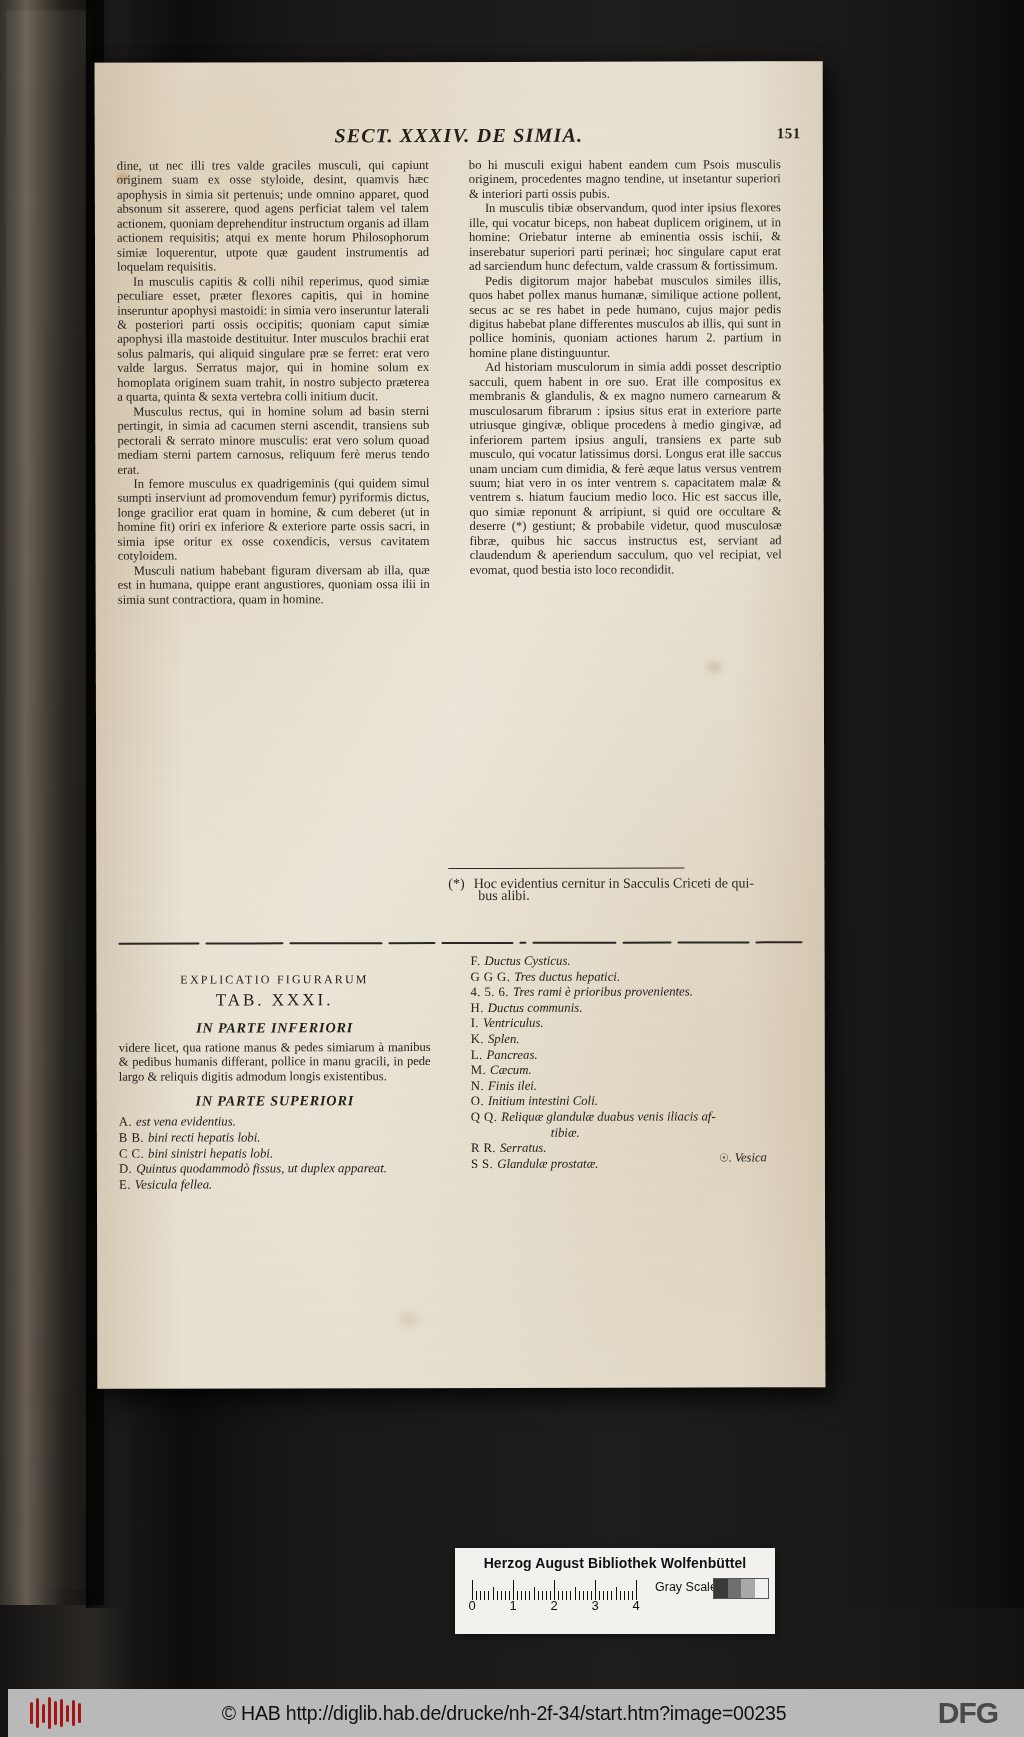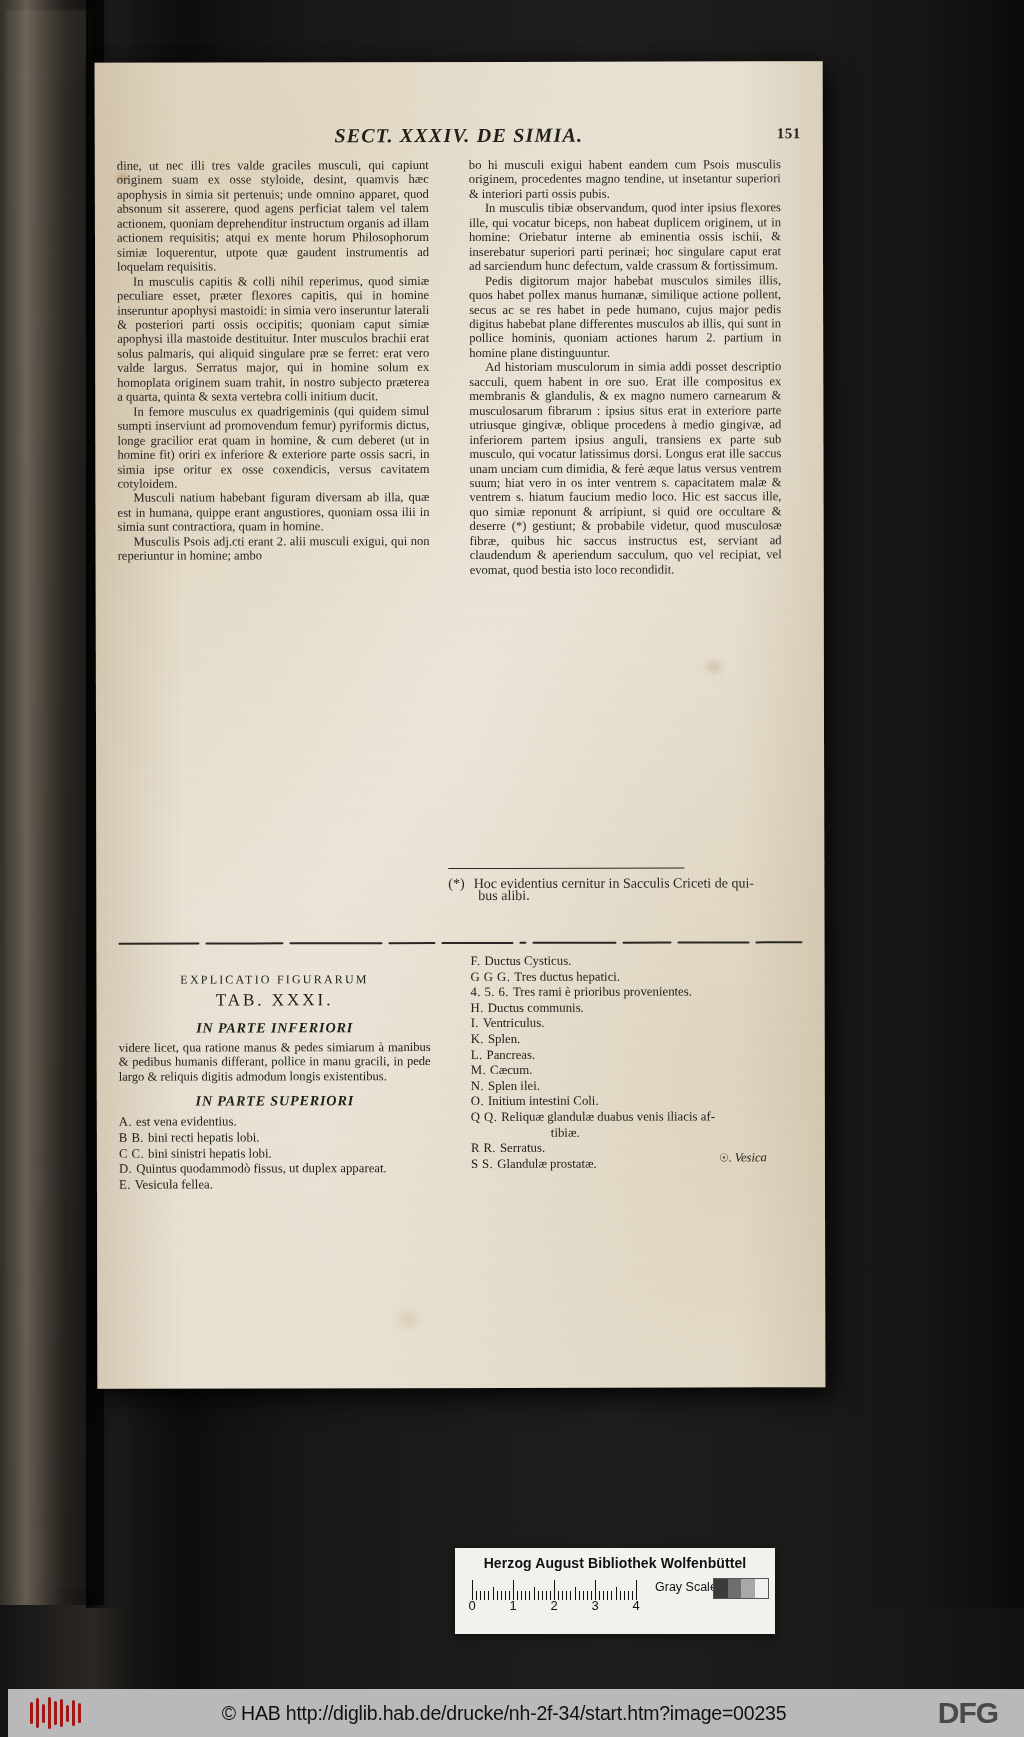--- a/index.html
+++ b/index.html
@@ -229,6 +229,7 @@
     <div class="col" id="col-left">
       <p>dine, ut nec illi tres valde graciles musculi, qui capiunt originem suam ex osse styloide, desint, quamvis hæc apophysis in simia sit pertenuis; unde omnino apparet, quod absonum sit asserere, quod agens perficiat talem vel talem actionem, quoniam deprehenditur instructum organis ad illam actionem requisitis; atqui ex mente horum Philosophorum simiæ loquerentur, utpote quæ gaudent instrumentis ad loquelam requisitis.</p>
       <p class="indent">In musculis capitis &amp; colli nihil reperimus, quod simiæ peculiare esset, præter flexores capitis, qui in homine inseruntur apophysi mastoidi: in simia vero inseruntur laterali &amp; posteriori parti ossis occipitis; quoniam caput simiæ apophysi illa mastoide destituitur. Inter musculos brachii erat solus palmaris, qui aliquid singulare præ se ferret: erat vero valde largus. Serratus major, qui in homine solum ex homoplata originem suam trahit, in nostro subjecto præterea a quarta, quinta &amp; sexta vertebra colli initium ducit.</p>
+      <p class="indent">Musculus rectus, qui in homine solum ad basin sterni pertingit, in simia ad cacumen sterni ascendit, transiens sub pectorali &amp; serrato minore musculis: erat vero solum quoad mediam sterni partem carnosus, reliquum ferè merus tendo erat.</p>
       <p class="indent">In femore musculus ex quadrigeminis (qui quidem simul sumpti inserviunt ad promovendum femur) pyriformis dictus, longe gracilior erat quam in homine, &amp; cum deberet (ut in homine fit) oriri ex inferiore &amp; exteriore parte ossis sacri, in simia ipse oritur ex osse coxendicis, versus cavitatem cotyloidem.</p>
       <p class="indent">Musculi natium habebant figuram diversam ab illa, quæ est in humana, quippe erant angustiores, quoniam ossa ilii in simia sunt contractiora, quam in homine.</p>
       <p class="indent">Musculis Psois adj.cti erant 2. alii musculi exigui, qui non reperiuntur in homine; ambo</p>

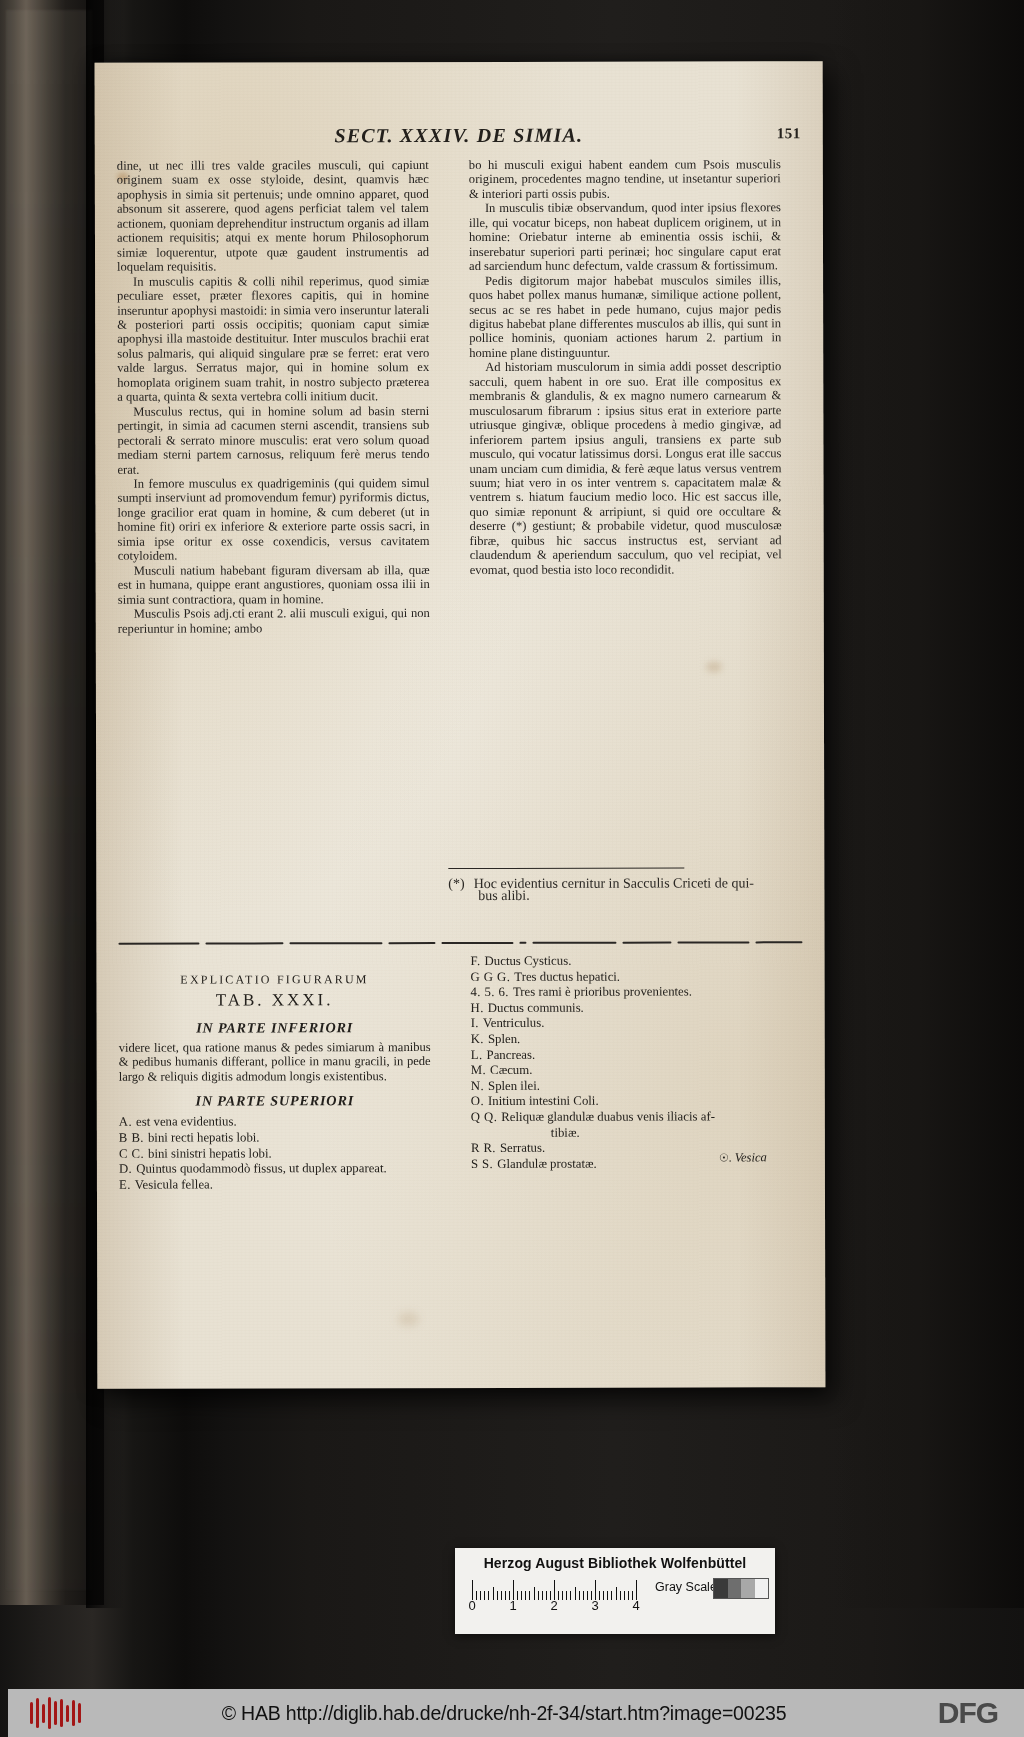--- a/index.html
+++ b/index.html
@@ -232,7 +232,6 @@
       <p class="indent">Musculus rectus, qui in homine solum ad basin sterni pertingit, in simia ad cacumen sterni ascendit, transiens sub pectorali &amp; serrato minore musculis: erat vero solum quoad mediam sterni partem carnosus, reliquum ferè merus tendo erat.</p>
       <p class="indent">In femore musculus ex quadrigeminis (qui quidem simul sumpti inserviunt ad promovendum femur) pyriformis dictus, longe gracilior erat quam in homine, &amp; cum deberet (ut in homine fit) oriri ex inferiore &amp; exteriore parte ossis sacri, in simia ipse oritur ex osse coxendicis, versus cavitatem cotyloidem.</p>
       <p class="indent">Musculi natium habebant figuram diversam ab illa, quæ est in humana, quippe erant angustiores, quoniam ossa ilii in simia sunt contractiora, quam in homine.</p>
-      <p class="indent">Musculis Psois adj.cti erant 2. alii musculi exigui, qui non reperiuntur in homine; ambo</p>
     </div>
     <div class="col" id="col-right">
       <p>bo hi musculi exigui habent eandem cum Psois musculis originem, procedentes magno tendine, ut insetantur superiori &amp; interiori parti ossis pubis.</p>

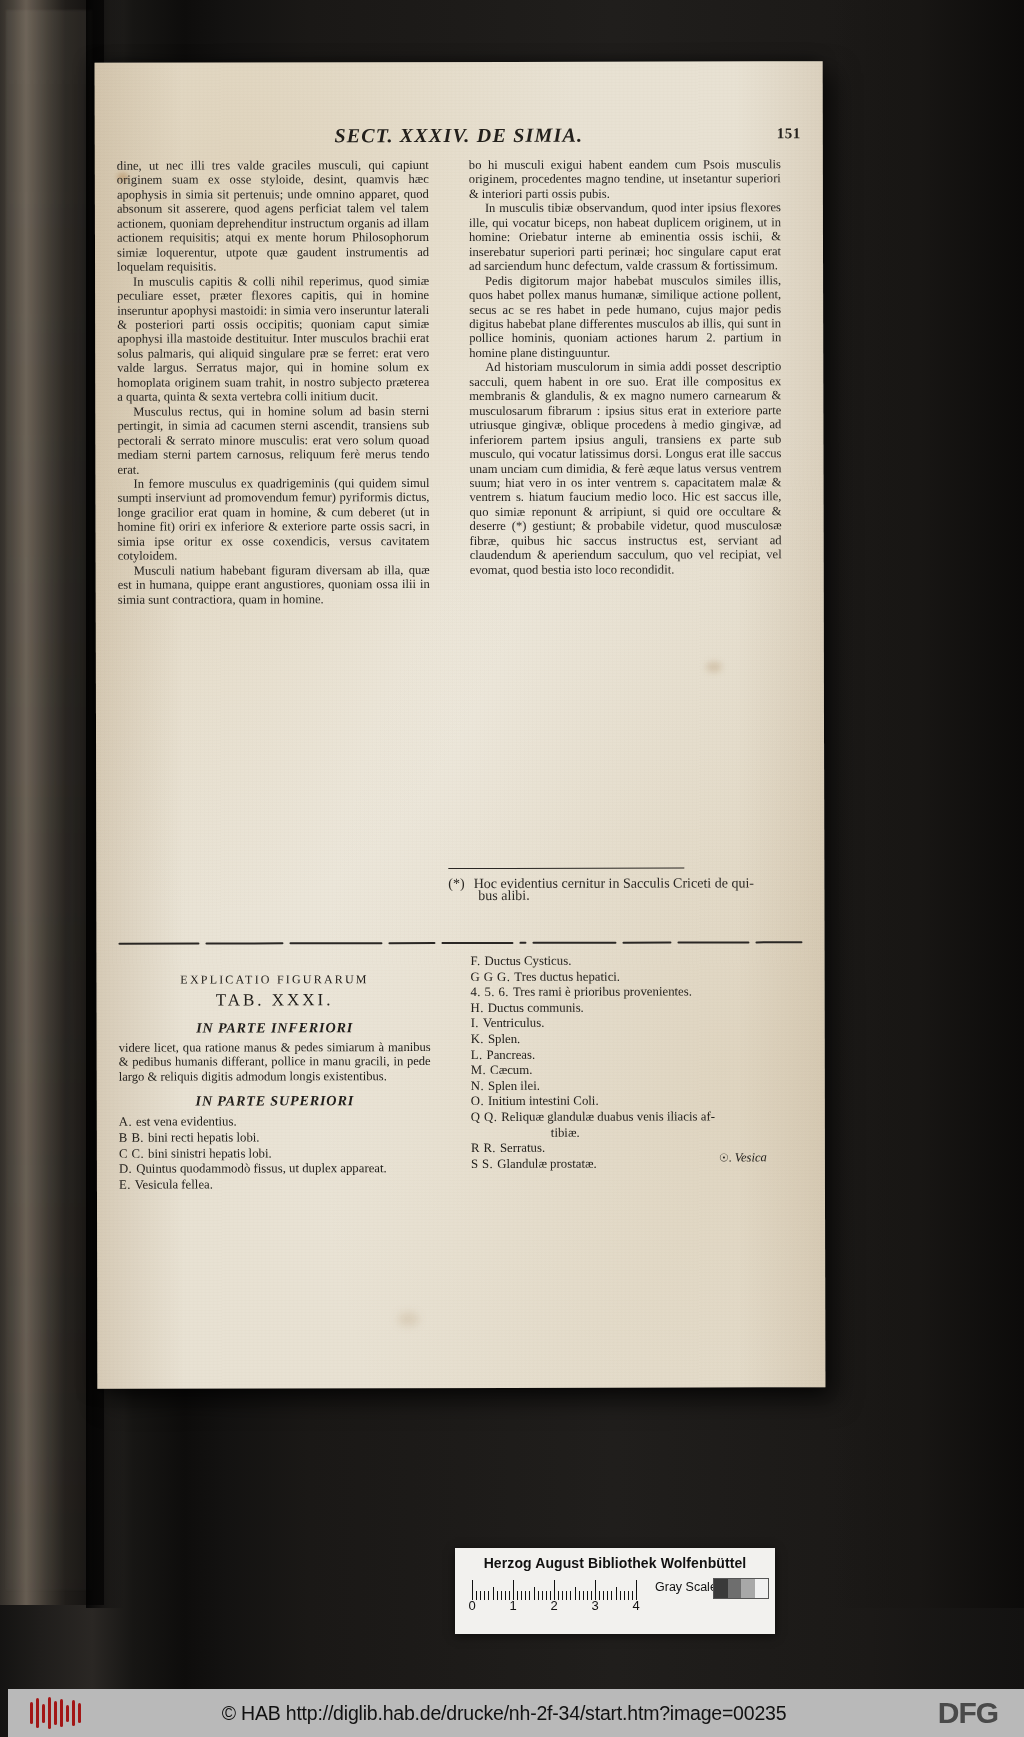--- a/index.html
+++ b/index.html
@@ -140,7 +140,7 @@
   .fig-list li .key{
     font-style:normal;font-weight:normal;letter-spacing:.4px;margin-right:4px;
   }
-  .fig-list li .desc{}
+  .fig-list li .desc{font-style:italic;}
   .fig-list li .wrap{display:block;text-indent:0;padding-left:40px;}
   #left-list{margin-top:5px;}
   #right-list{margin-top:0px;}

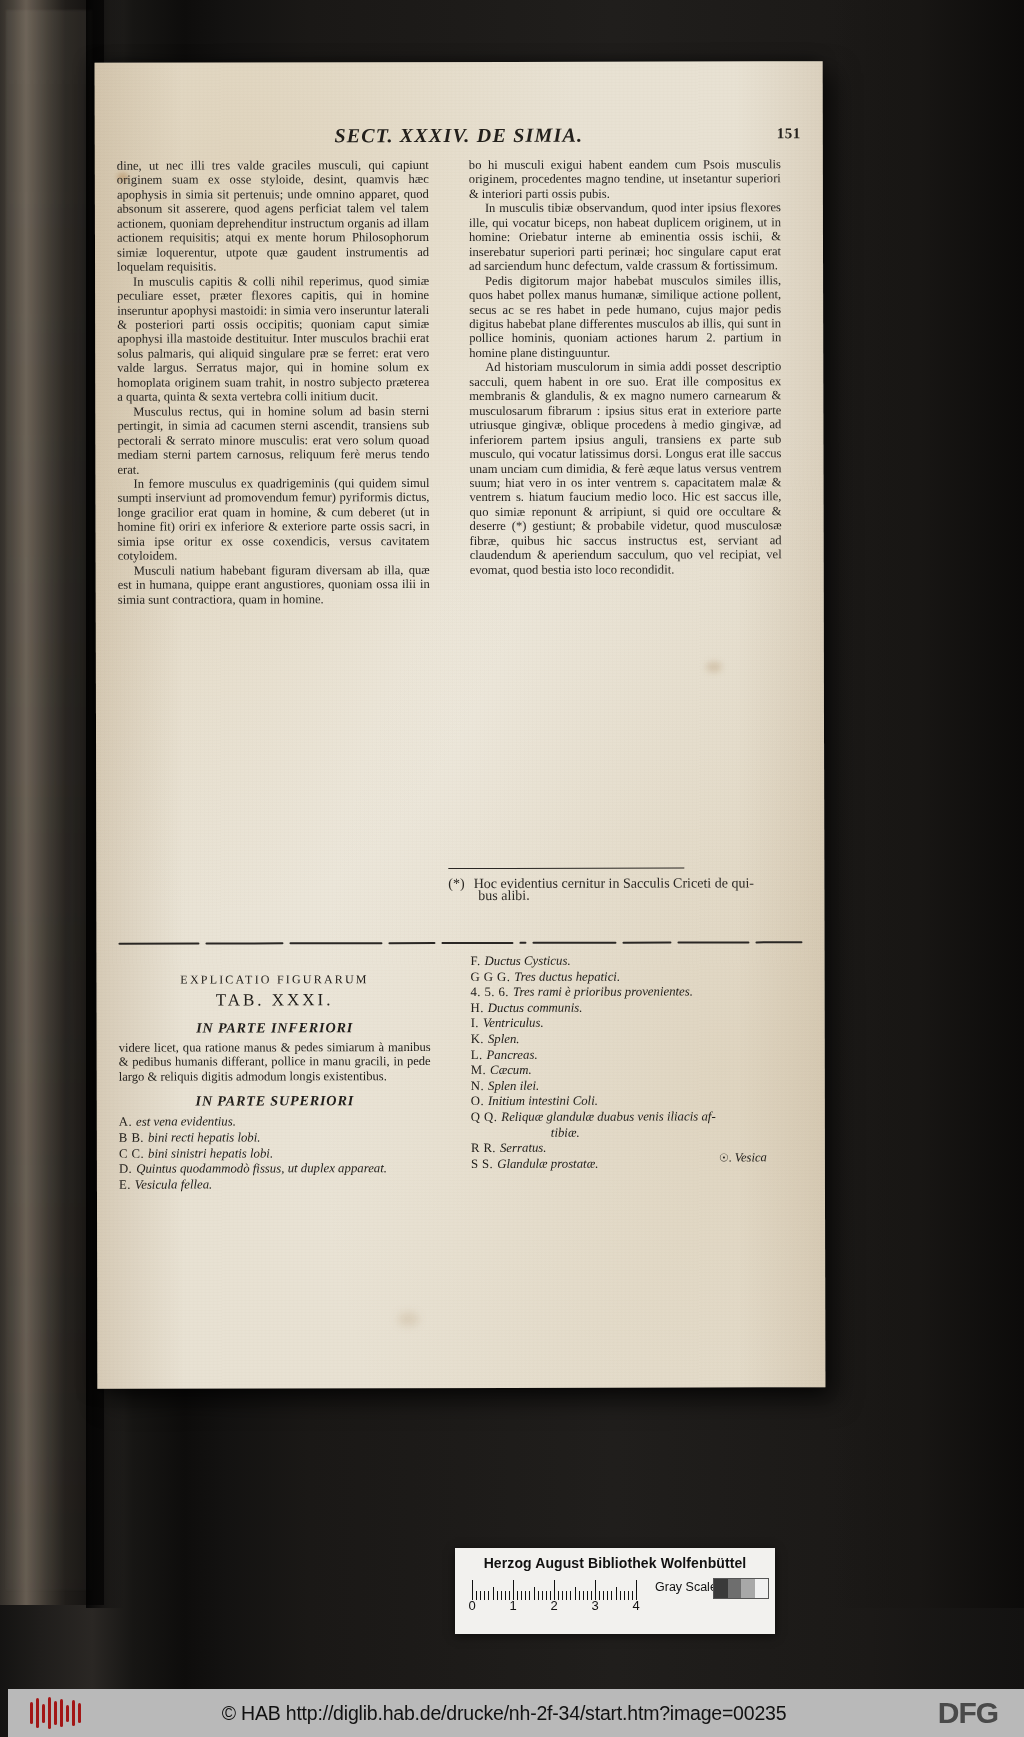--- a/index.html
+++ b/index.html
@@ -290,7 +290,7 @@
         <li><span class="key">K.</span><span class="desc">Splen.</span></li>
         <li><span class="key">L.</span><span class="desc">Pancreas.</span></li>
         <li><span class="key">M.</span><span class="desc">Cæcum.</span></li>
-        <li><span class="key">N.</span><span class="desc">Splen ilei.</span></li>
+        <li><span class="key">N.</span><span class="desc">Finis ilei.</span></li>
         <li><span class="key">O.</span><span class="desc">Initium intestini Coli.</span></li>
         <li><span class="key">Q Q.</span><span class="desc">Reliquæ glandulæ duabus venis iliacis af-</span><span class="wrap desc">tibiæ.</span></li>
         <li><span class="key">R R.</span><span class="desc">Serratus.</span></li>

